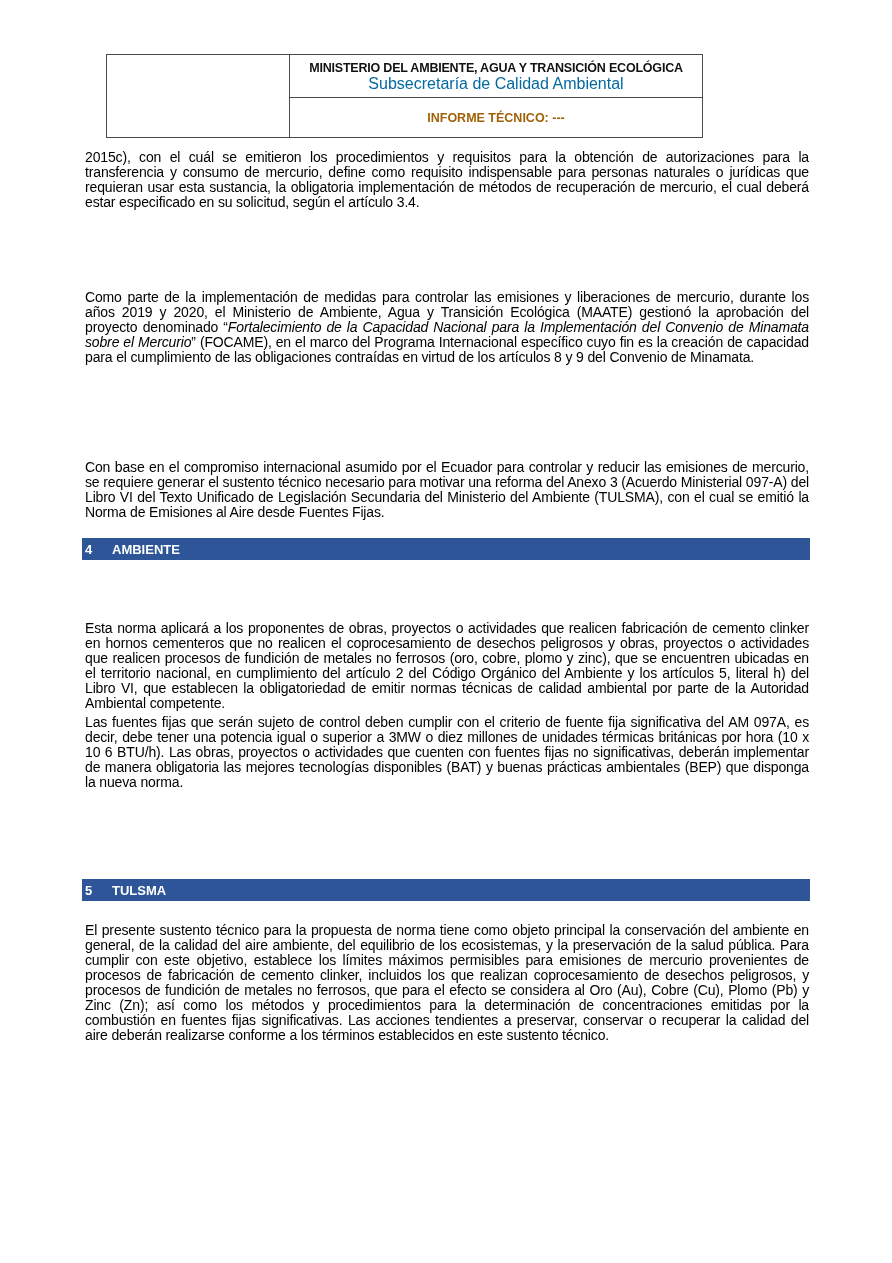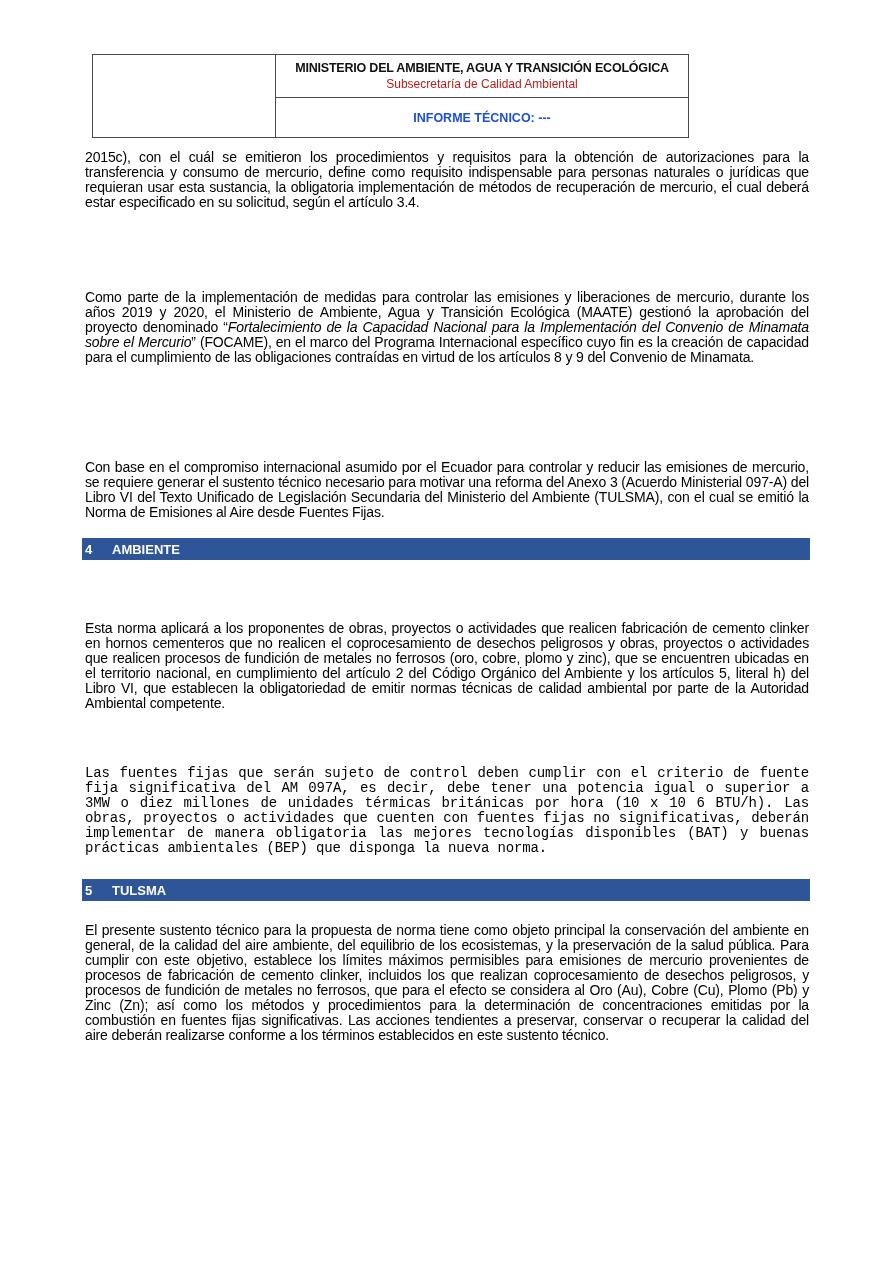--- a/index.html
+++ b/index.html
@@ -17,7 +17,7 @@
     }
     .header-table {
       position: absolute;
-      left: 92px;
+      left: 106px;
       top: 54px;
       width: 597px;
       height: 84px;

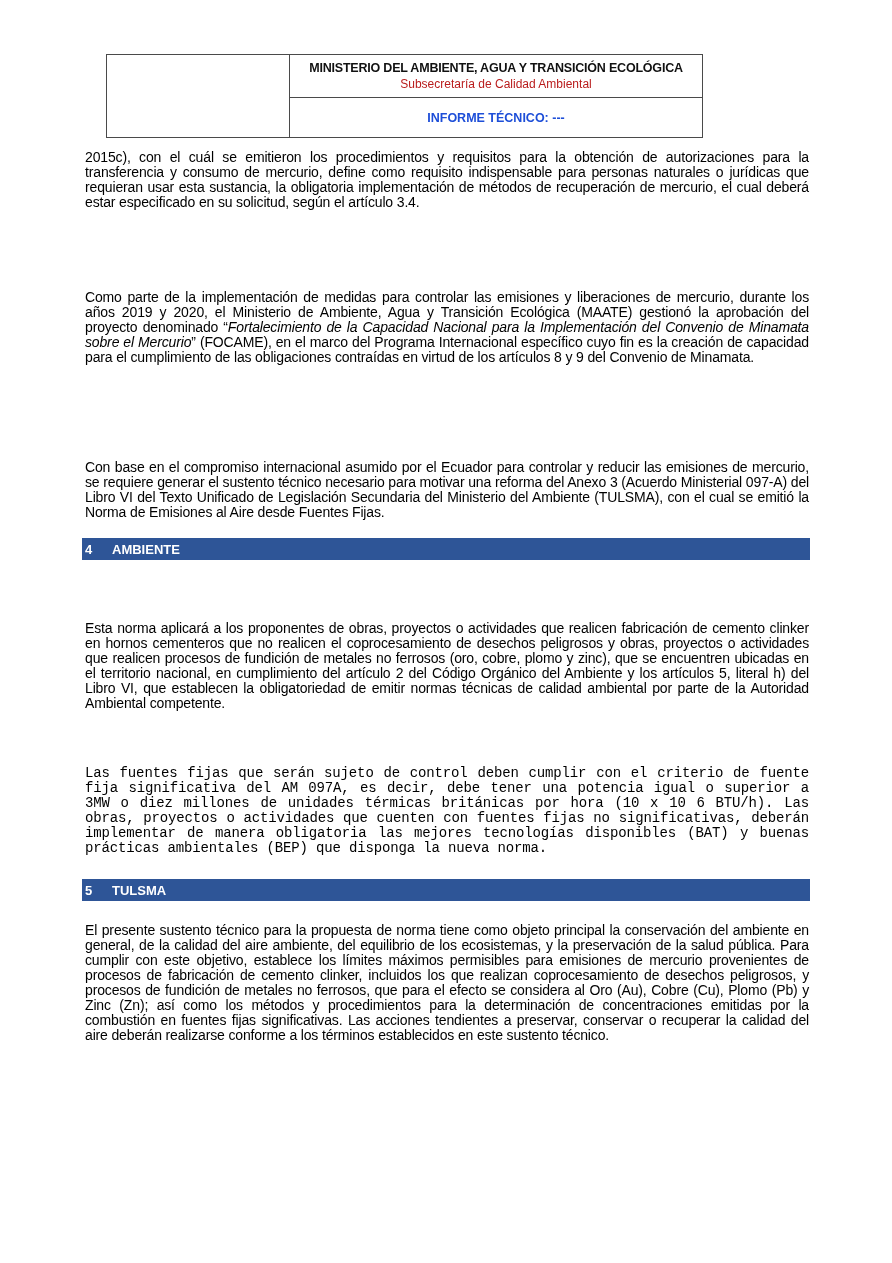--- a/index.html
+++ b/index.html
@@ -50,8 +50,8 @@
       line-height: 15px;
     }
     .subsec {
-      font-size: 12px;
-      color: #b91c1c;
+      font-size: 16px;
+      color: #0369a1;
       line-height: 16px;
     }
     .header-bottom {

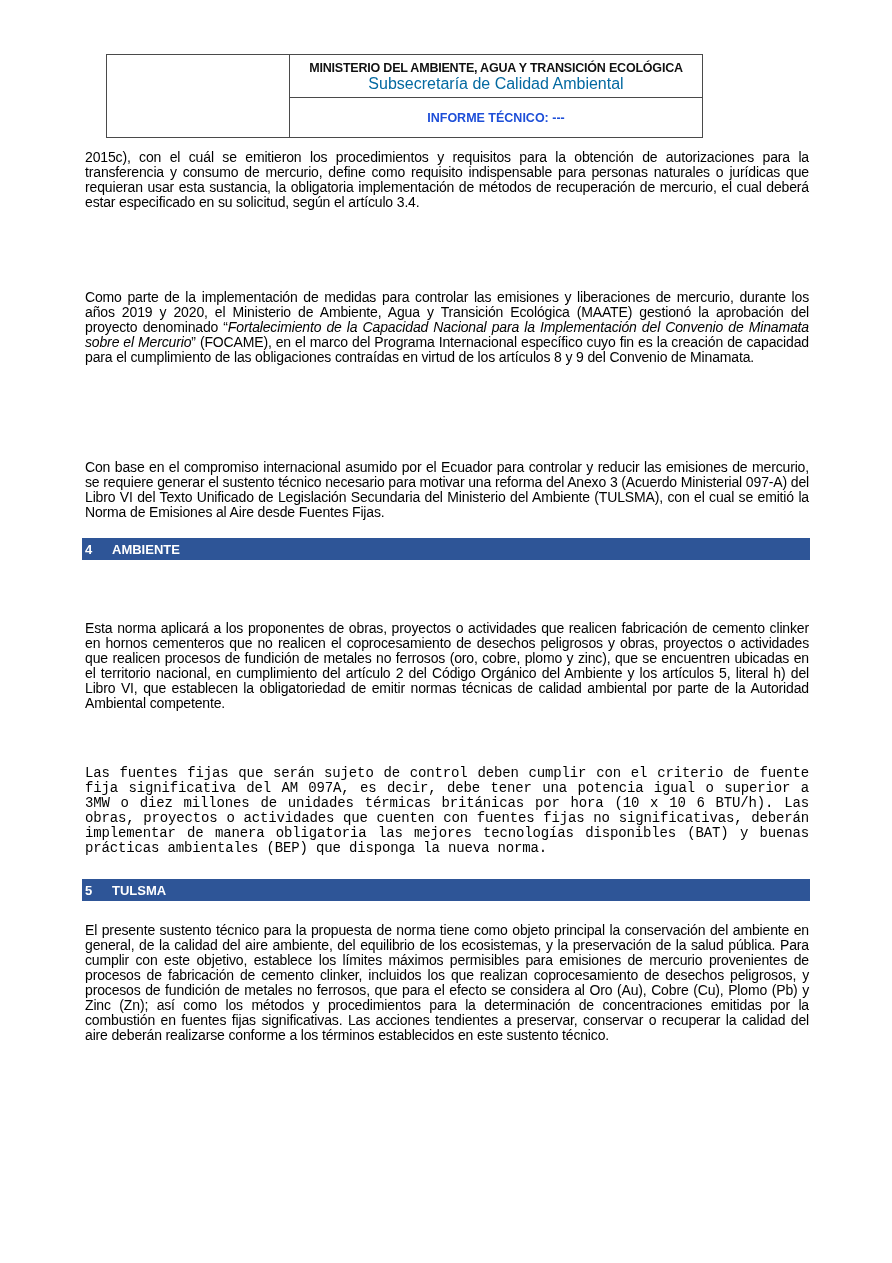--- a/index.html
+++ b/index.html
@@ -59,7 +59,7 @@
       text-align: center;
       font-size: 12.5px;
       font-weight: bold;
-      color: #1d4ed8;
+      color: #a16207;
       display: flex;
       align-items: center;
       justify-content: center;

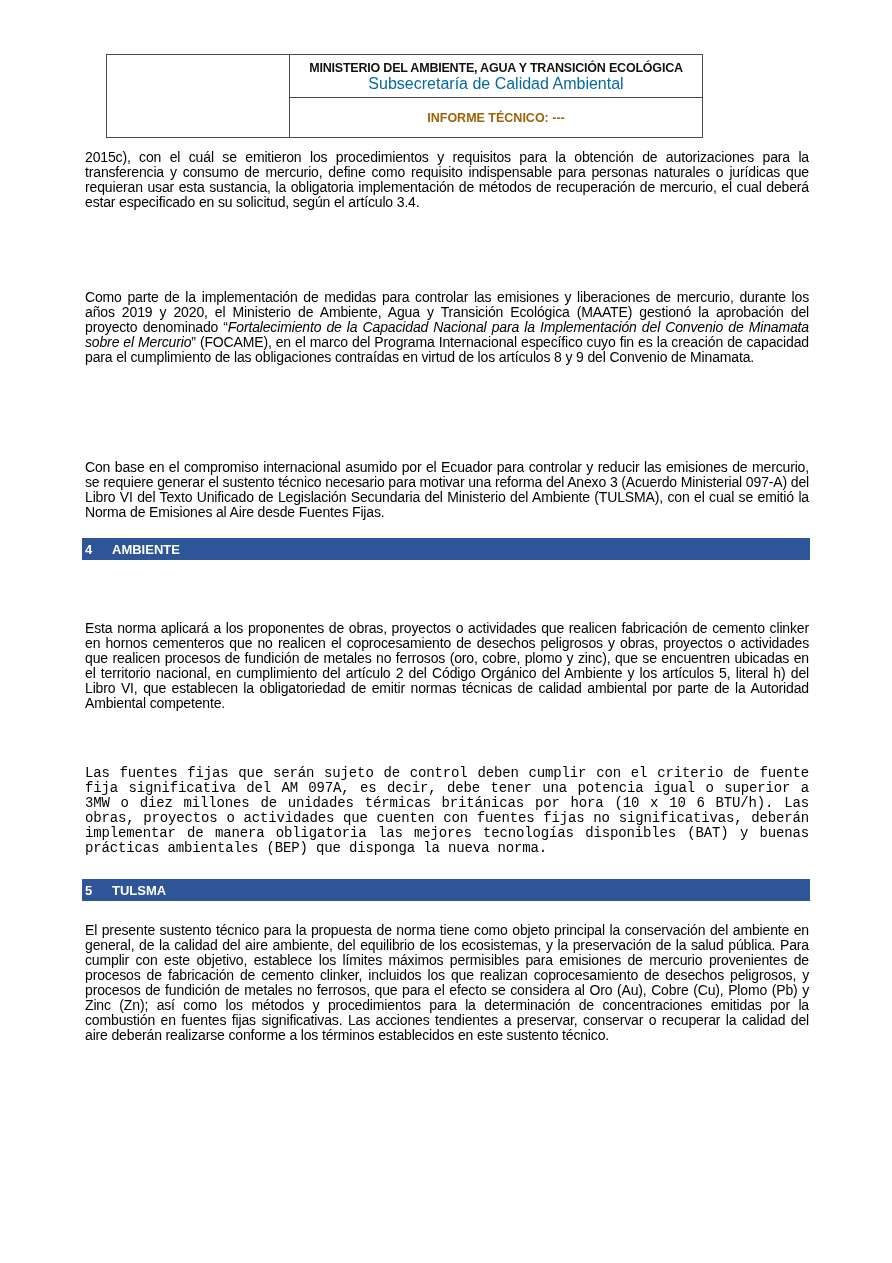--- a/index.html
+++ b/index.html
@@ -133,7 +133,7 @@
   <p class="body">Esta norma aplicará a los proponentes de obras, proyectos o actividades que realicen fabricación de cemento clinker en hornos cementeros que no realicen el coprocesamiento de desechos peligrosos y obras, proyectos o actividades que realicen procesos de fundición de metales no ferrosos (oro, cobre, plomo y zinc), que se encuentren ubicadas en el territorio nacional, en cumplimiento del artículo 2 del Código Orgánico del Ambiente y los artículos 5, literal h) del Libro VI, que establecen la obligatoriedad de emitir normas técnicas de calidad ambiental por parte de la Autoridad Ambiental competente.</p>
 </div>
 
-<div class="content" style="top:766px;font-family:Liberation Mono, monospace;">
+<div class="content" style="top:715px;">
   <p class="body">Las fuentes fijas que serán sujeto de control deben cumplir con el criterio de fuente fija significativa del AM 097A, es decir, debe tener una potencia igual o superior a 3MW o diez millones de unidades térmicas británicas por hora (10 x 10 6 BTU/h). Las obras, proyectos o actividades que cuenten con fuentes fijas no significativas, deberán implementar de manera obligatoria las mejores tecnologías disponibles (BAT) y buenas prácticas ambientales (BEP) que disponga la nueva norma.</p>
 </div>
 

